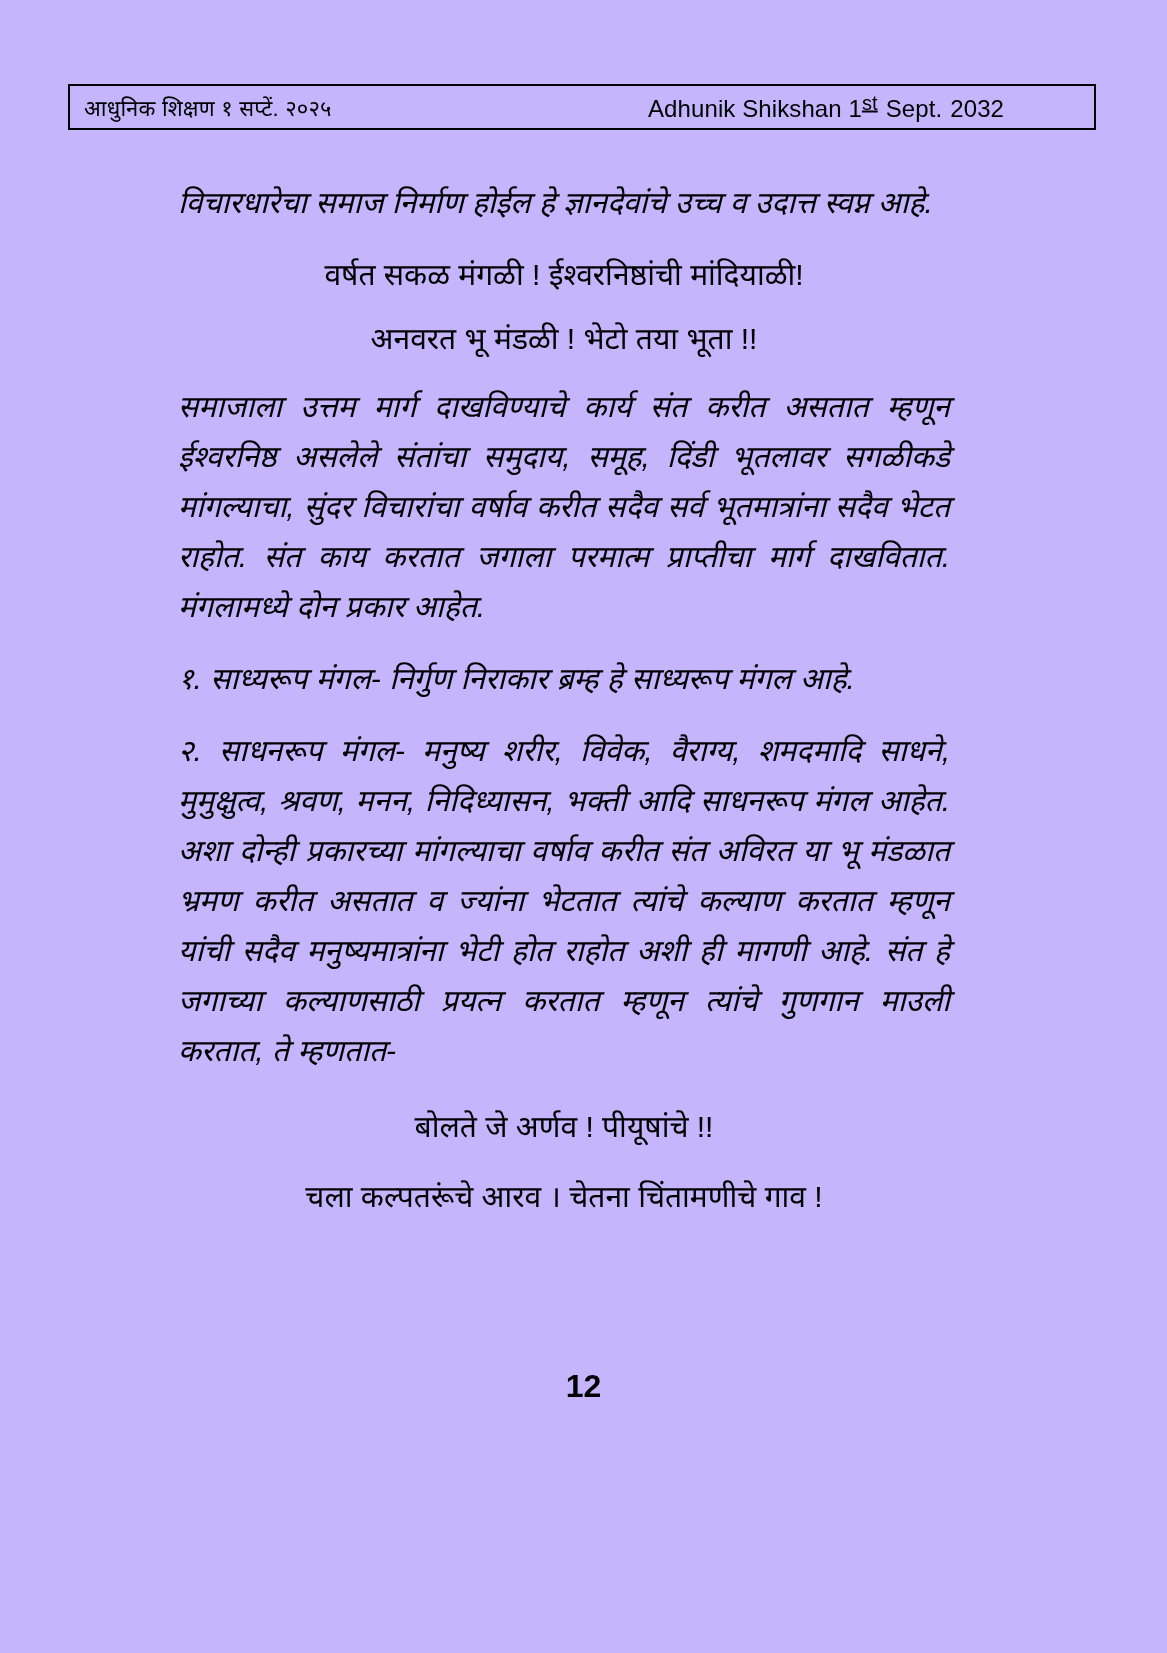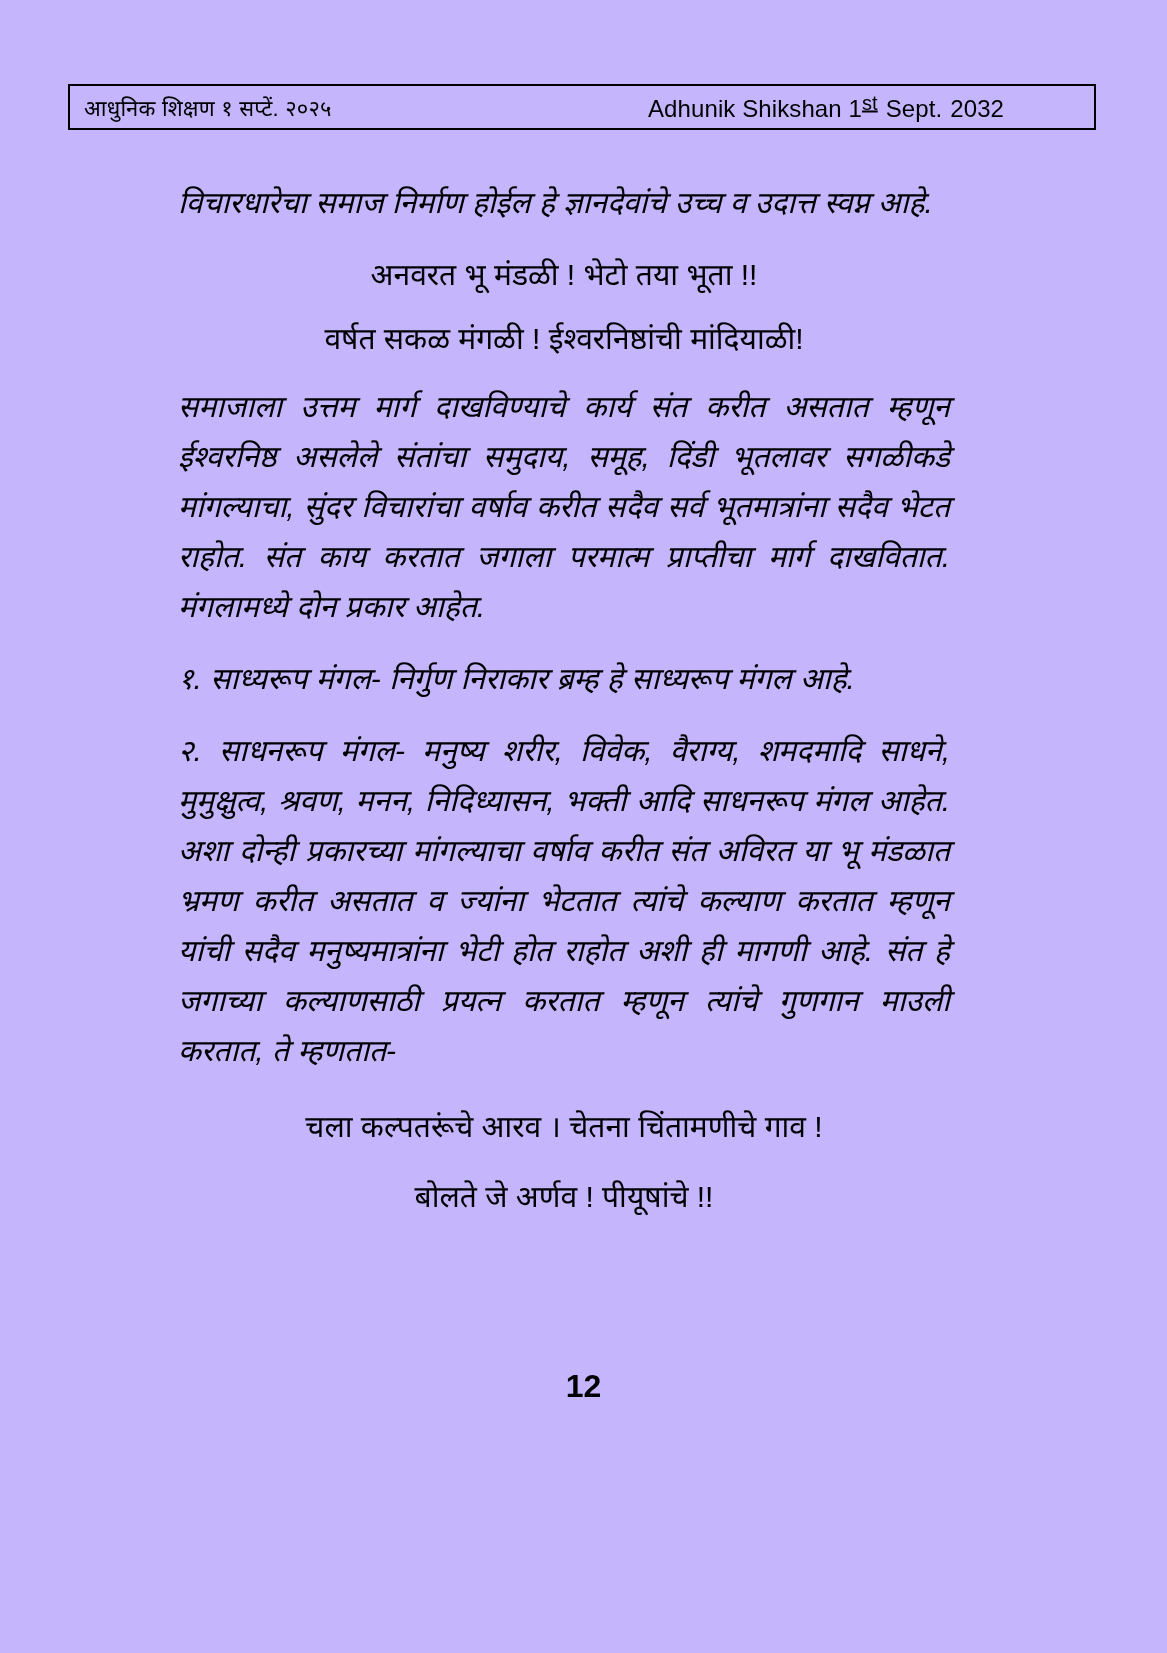--- a/index.html
+++ b/index.html
@@ -148,8 +148,8 @@
     <p class="para para-intro">विचारधारेचा समाज निर्माण होईल हे ज्ञानदेवांचे उच्च व उदात्त स्वप्न आहे.</p>
 
     <div class="verse-block">
+      <p class="verse">वर्षत सकळ मंगळी ! ईश्वरनिष्ठांची मांदियाळी!</p>
       <p class="verse">अनवरत भू मंडळी ! भेटो तया भूता !!</p>
-      <p class="verse">वर्षत सकळ मंगळी ! ईश्वरनिष्ठांची मांदियाळी!</p>
     </div>
 
     <p class="para">समाजाला उत्तम मार्ग दाखविण्याचे कार्य संत करीत असतात म्हणून ईश्वरनिष्ठ असलेले संतांचा समुदाय, समूह, दिंडी भूतलावर सगळीकडे मांगल्याचा, सुंदर विचारांचा वर्षाव करीत सदैव सर्व भूतमात्रांना सदैव भेटत राहोत. संत काय करतात जगाला परमात्म प्राप्तीचा मार्ग दाखवितात. मंगलामध्ये दोन प्रकार आहेत.</p>

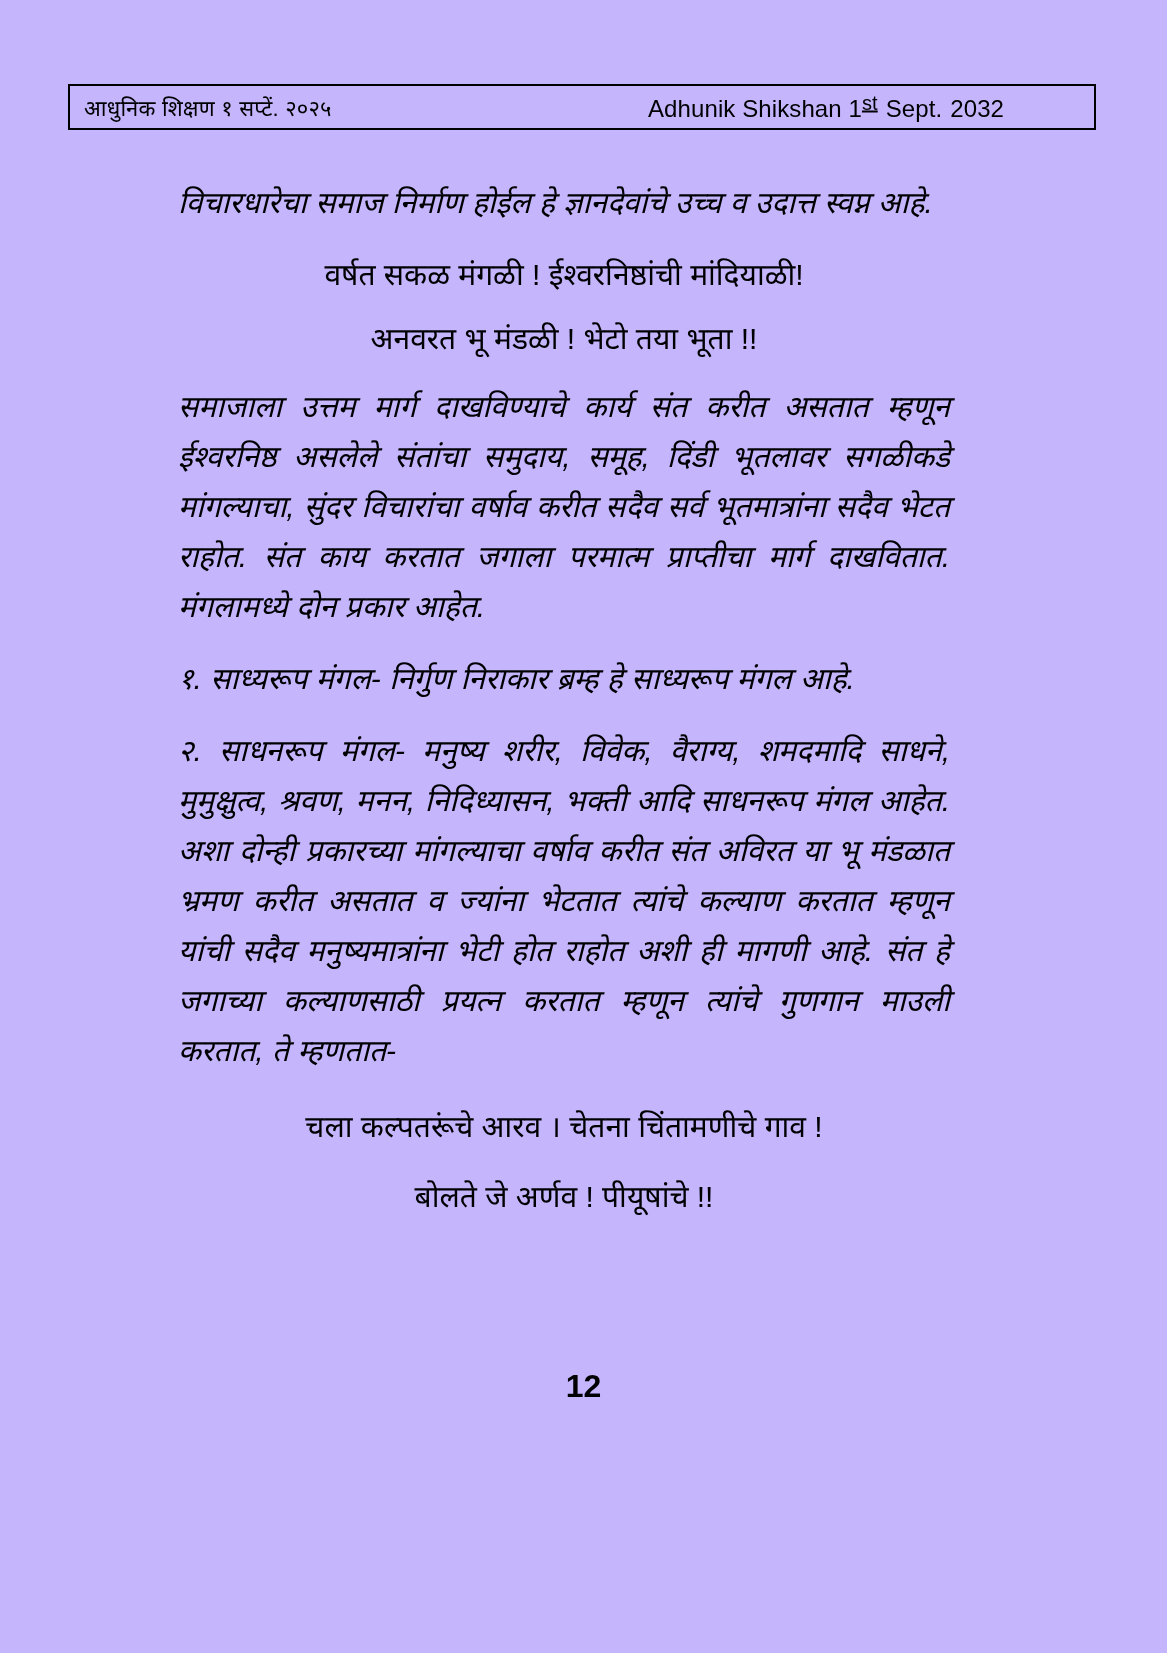--- a/index.html
+++ b/index.html
@@ -159,8 +159,8 @@
     <p class="para">२. साधनरूप मंगल- मनुष्य शरीर, विवेक, वैराग्य, शमदमादि साधने, मुमुक्षुत्व, श्रवण, मनन, निदिध्यासन, भक्ती आदि साधनरूप मंगल आहेत. अशा दोन्ही प्रकारच्या मांगल्याचा वर्षाव करीत संत अविरत या भू मंडळात भ्रमण करीत असतात व ज्यांना भेटतात त्यांचे कल्याण करतात म्हणून यांची सदैव मनुष्यमात्रांना भेटी होत राहोत अशी ही मागणी आहे. संत हे जगाच्या कल्याणसाठी प्रयत्न करतात म्हणून त्यांचे गुणगान माउली करतात, ते म्हणतात-</p>
 
     <div class="verse-block verse-block-2">
+      <p class="verse">बोलते जे अर्णव ! पीयूषांचे !!</p>
       <p class="verse">चला कल्पतरूंचे आरव । चेतना चिंतामणीचे गाव !</p>
-      <p class="verse">बोलते जे अर्णव ! पीयूषांचे !!</p>
     </div>
 
   </div>

